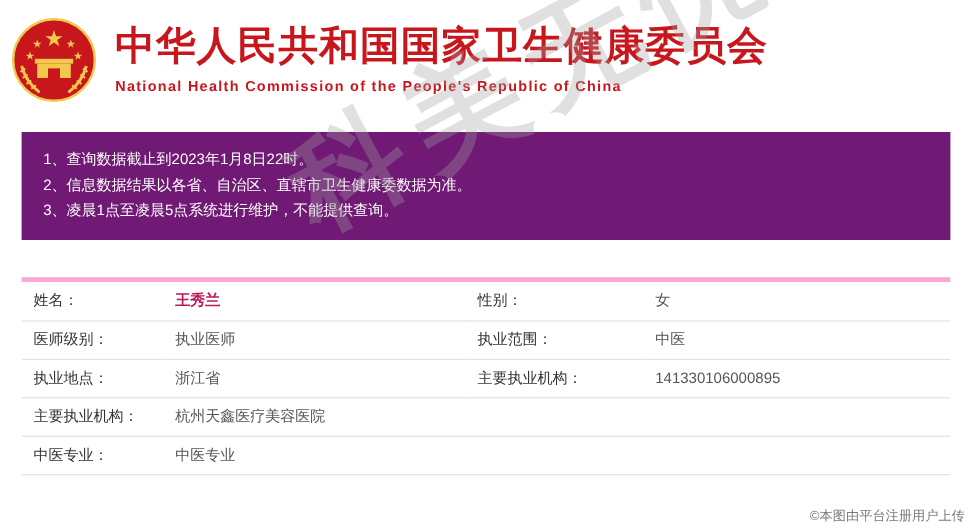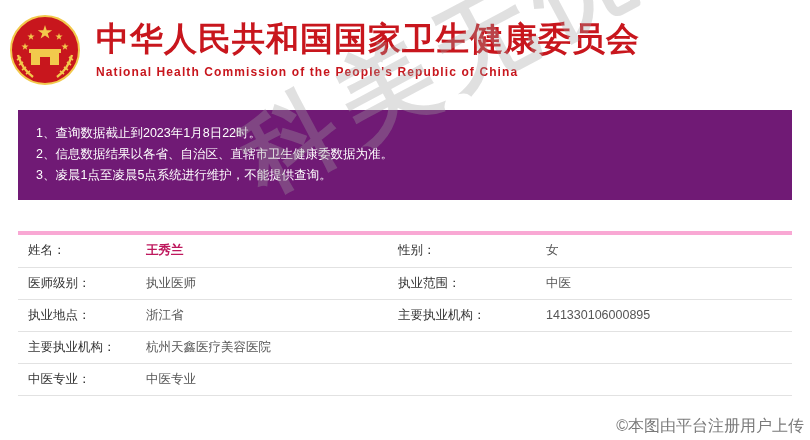--- a/index.html
+++ b/index.html
@@ -139,7 +139,7 @@
     position: absolute;
     right: 6px;
     bottom: 3px;
-    font-size: 16px;
+    font-size: 11px;
     color: #7a7a7a;
     white-space: nowrap;
   }

